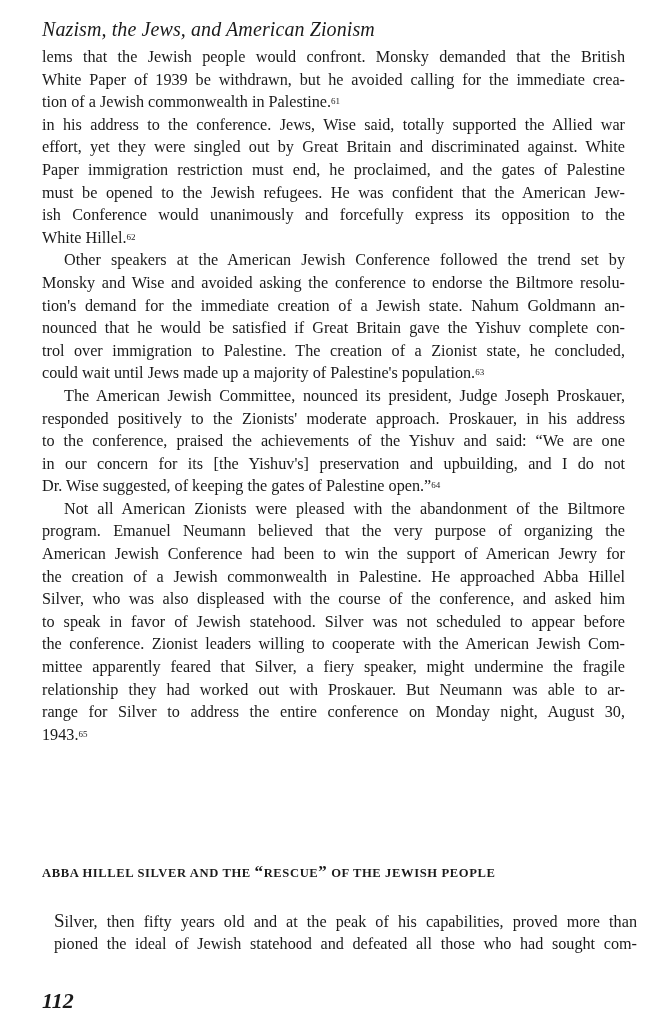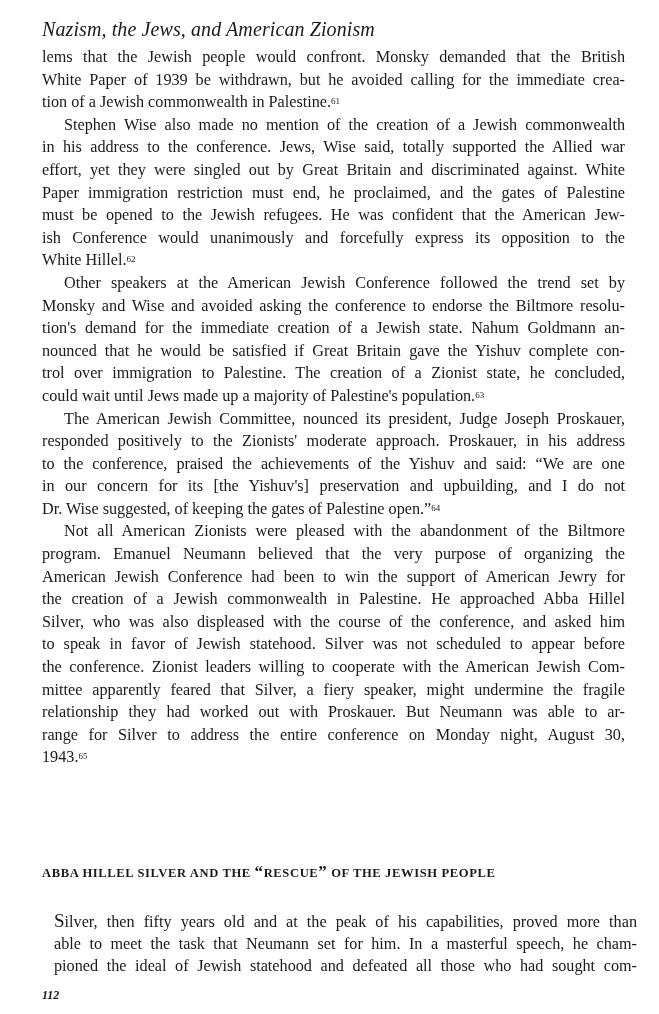--- a/index.html
+++ b/index.html
@@ -26,7 +26,6 @@
     <span class="line"><span>lems that the Jewish people would confront. Monsky demanded that the British</span></span>
     <span class="line"><span>White Paper of 1939 be withdrawn, but he avoided calling for the immediate crea-</span></span>
     <span class="line last"><span>tion of a Jewish commonwealth in Palestine.</span><sup>61</sup></span>
-    <span class="line indent"><span>Stephen Wise also made no mention of the creation of a Jewish commonwealth</span></span>
     <span class="line"><span>in his address to the conference. Jews, Wise said, totally supported the Allied war</span></span>
     <span class="line"><span>effort, yet they were singled out by Great Britain and discriminated against. White</span></span>
     <span class="line"><span>Paper immigration restriction must end, he proclaimed, and the gates of Palestine</span></span>

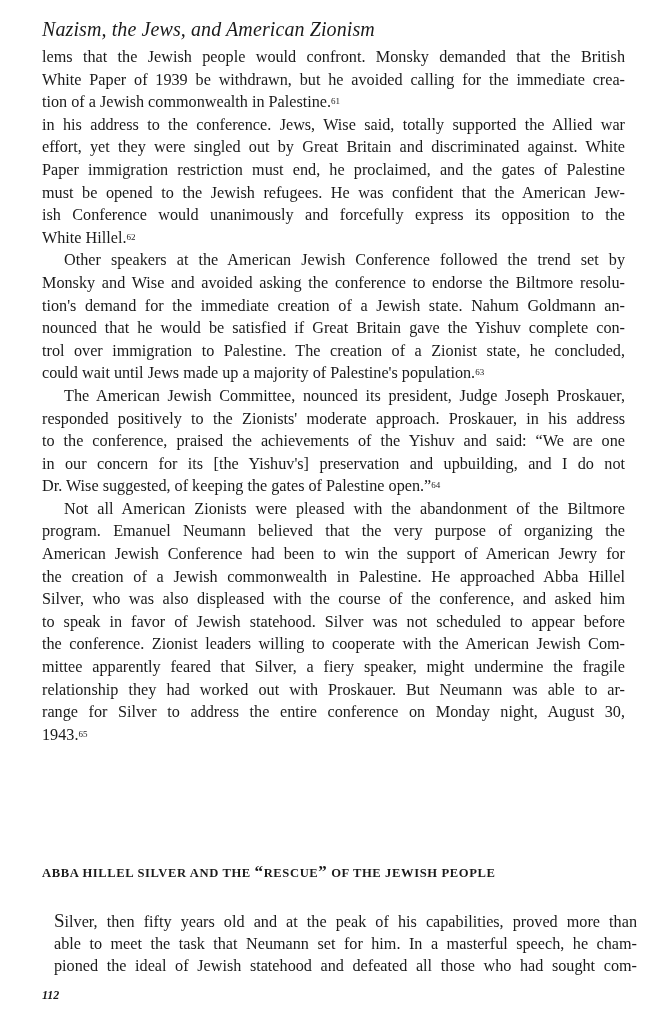--- a/index.html
+++ b/index.html
@@ -62,7 +62,6 @@
 
 <div class="body2">
   <span class="line"><span class="dropcap">S</span><span>ilver, then fifty years old and at the peak of his capabilities, proved more than</span></span>
-  <span class="line">able to meet the task that Neumann set for him. In a masterful speech, he cham-</span>
   <span class="line">pioned the ideal of Jewish statehood and defeated all those who had sought com-</span>
 </div>
 

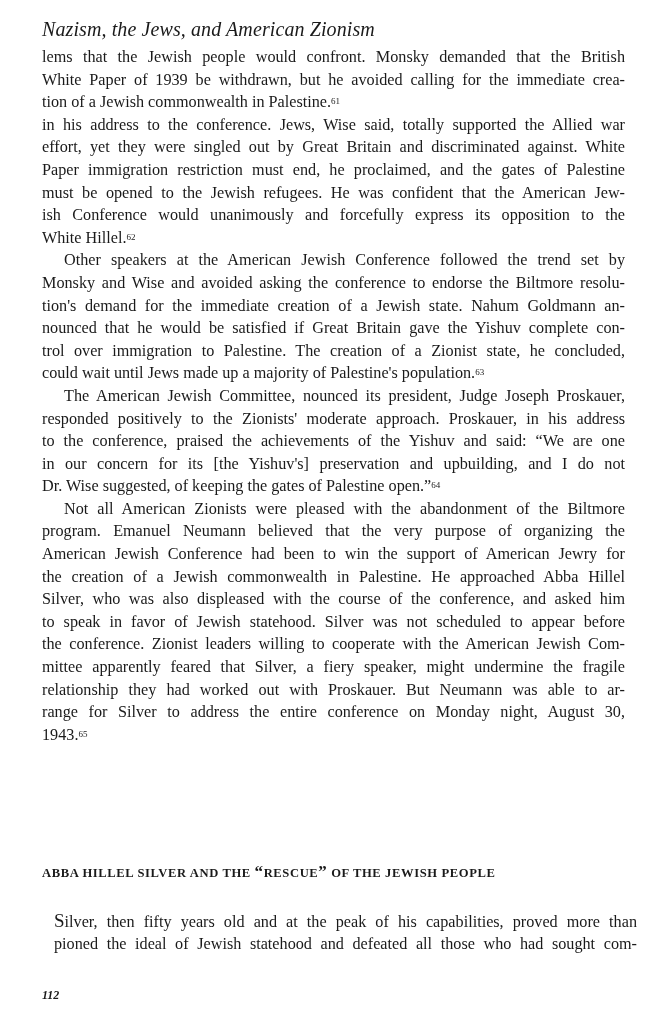--- a/index.html
+++ b/index.html
@@ -15,7 +15,7 @@
   .heading .q { font-size:17px; }
   .body2 { position:absolute; left:42px; top:910px; width:583px; font-size:16.2px; line-height:22.6px;margin-left:12px; }
   .dropcap { font-size:19px; }
-  .folio { position:absolute; left:42px; top:988px; font-style:italic; font-weight:bold; font-size:12px; }
+  .folio { position:absolute; left:42px; top:988px; font-style:italic; font-weight:bold; font-size:22px; }
 </style>
 </head>
 <body>

